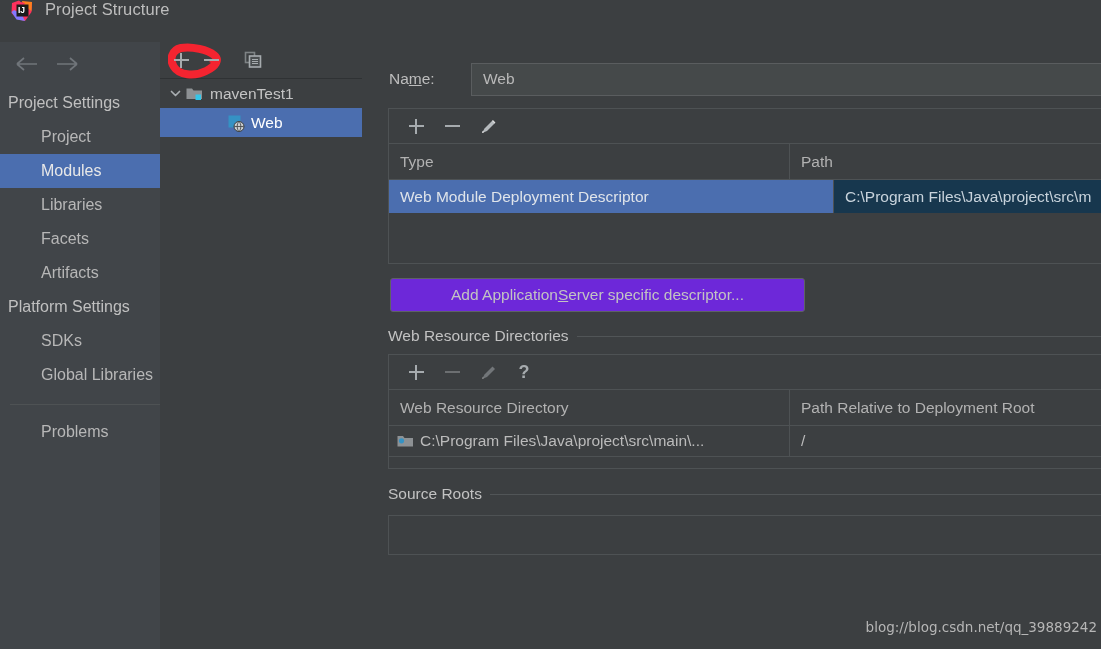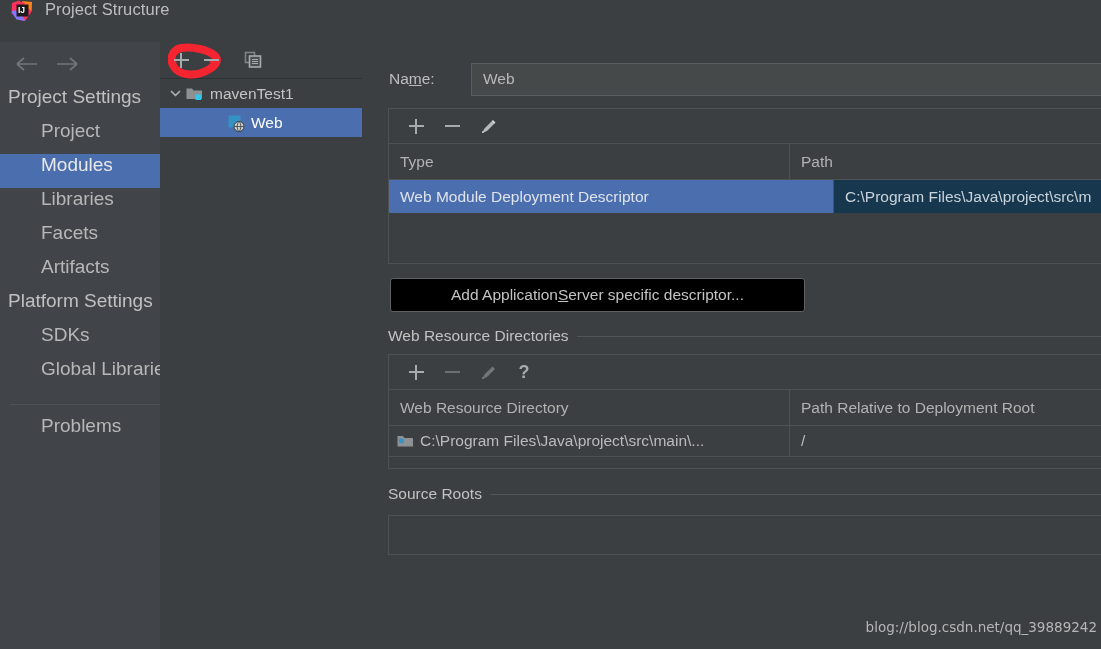--- a/index.html
+++ b/index.html
@@ -69,7 +69,8 @@
   .side-item {
     height: 34px;
     display: flex;
-    font-size: 19px;
+    align-items: center;
+    font-size: 16px;
     color: #b7b7b7;
     box-sizing: border-box;
   }

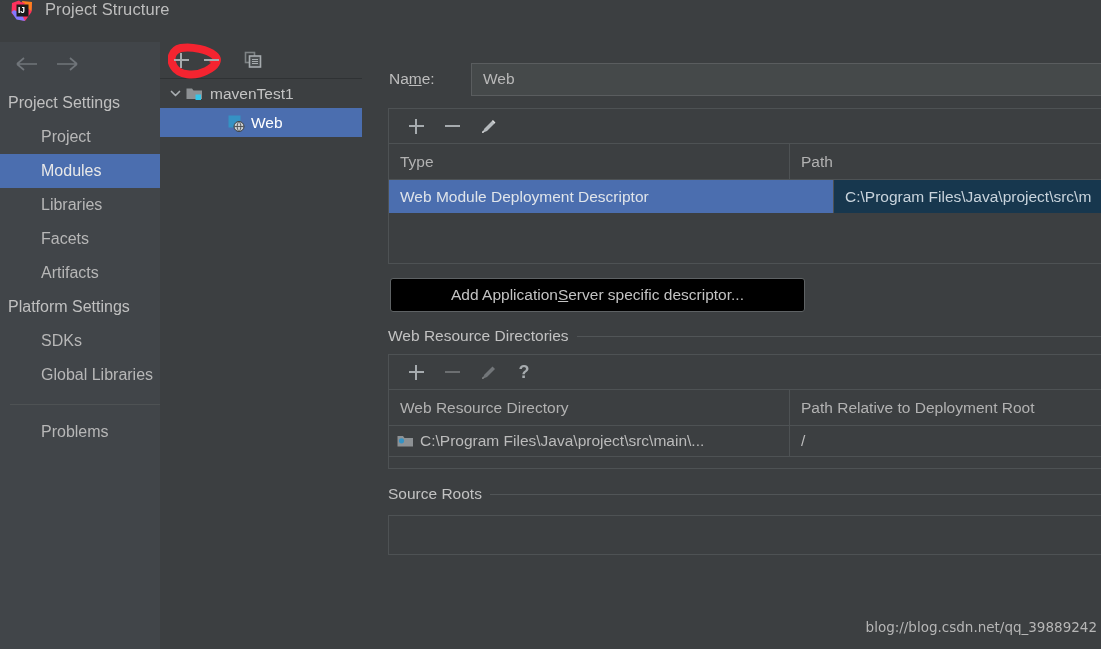--- a/index.html
+++ b/index.html
@@ -273,7 +273,7 @@
     align-items: center;
     justify-content: center;
     padding: 0 20px;
-    background: #000000;
+    background: #6d28d9;
     border: 1px solid #5e6264;
     border-radius: 3px;
     font-size: 15.5px;

